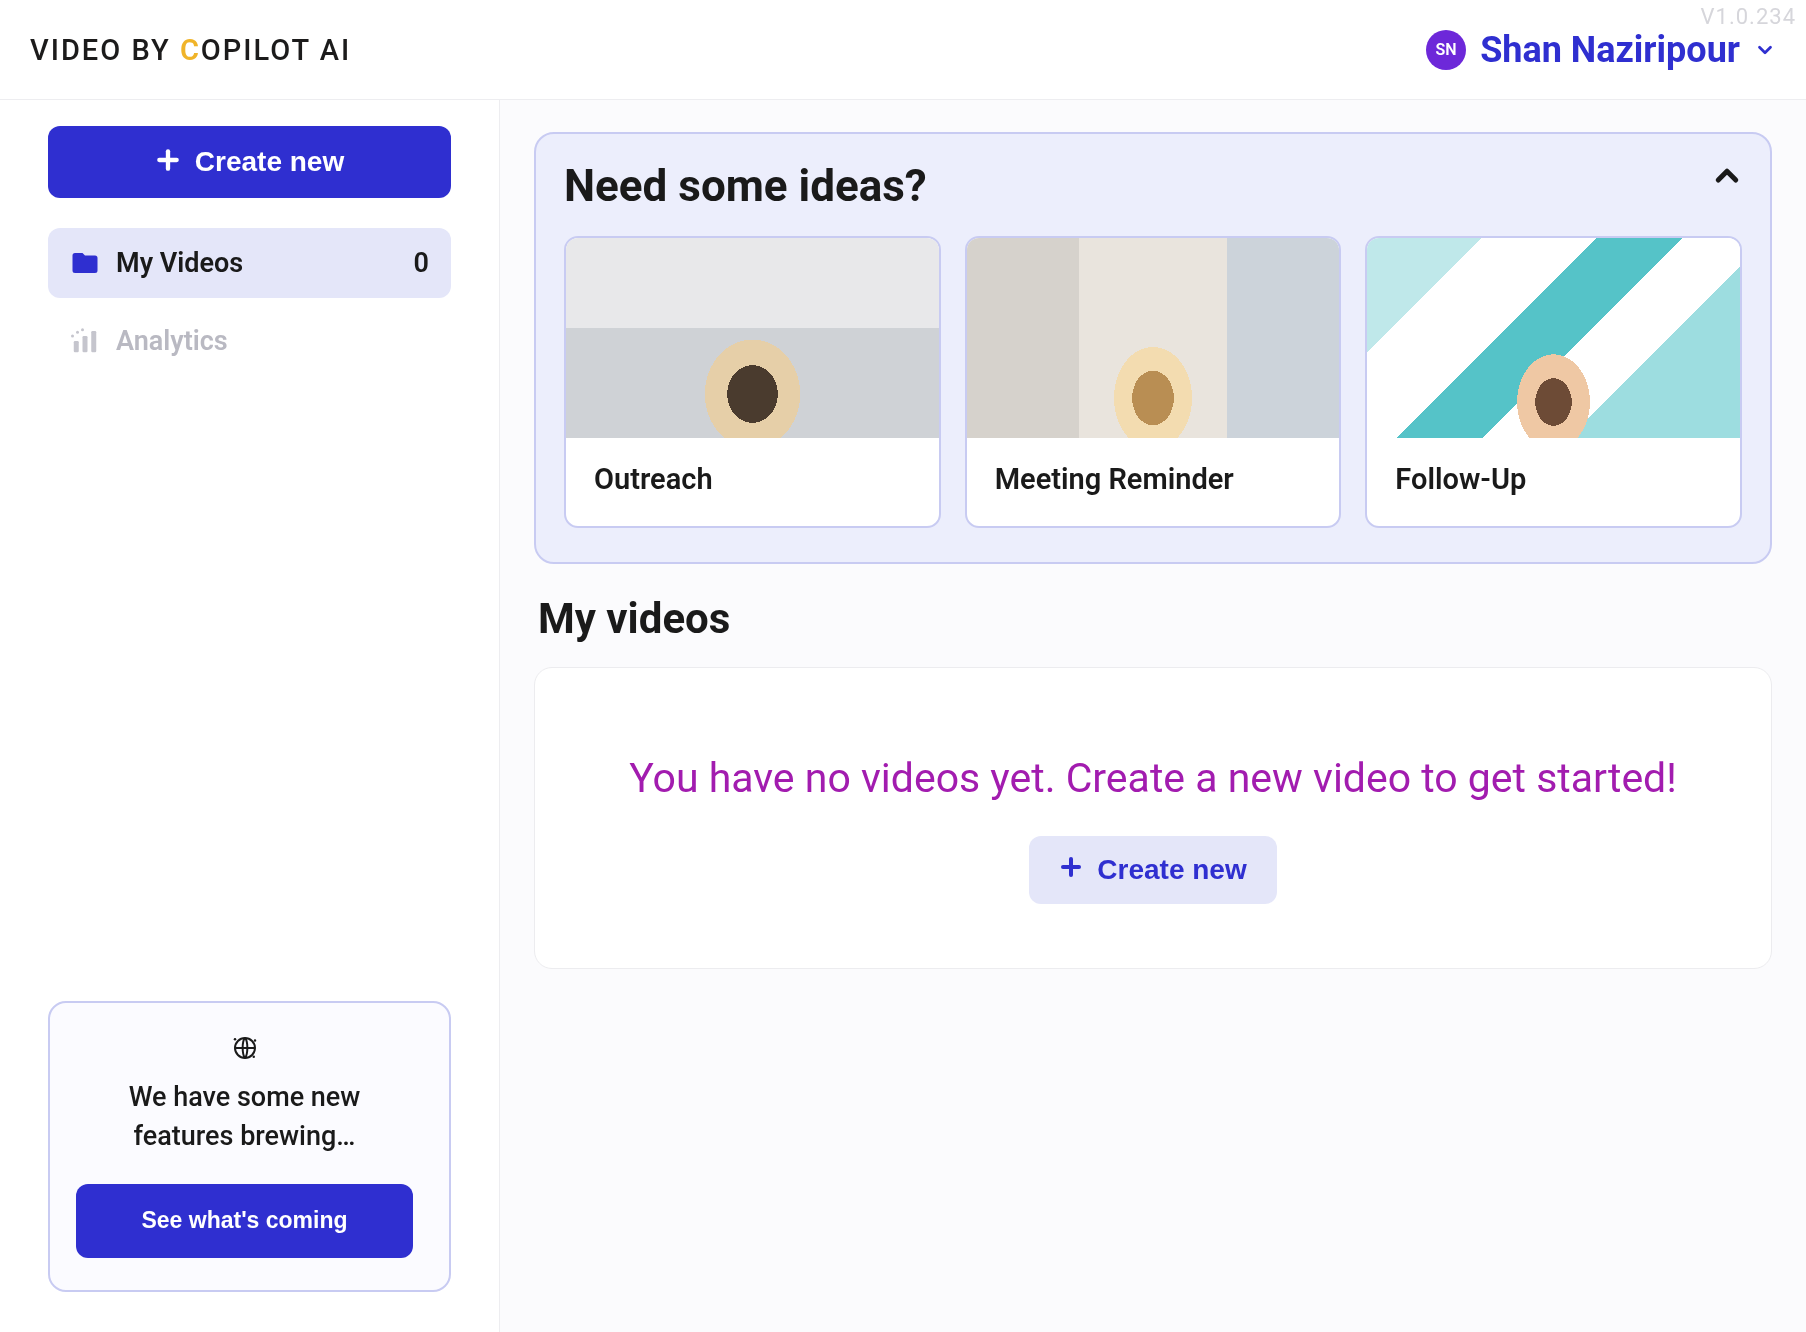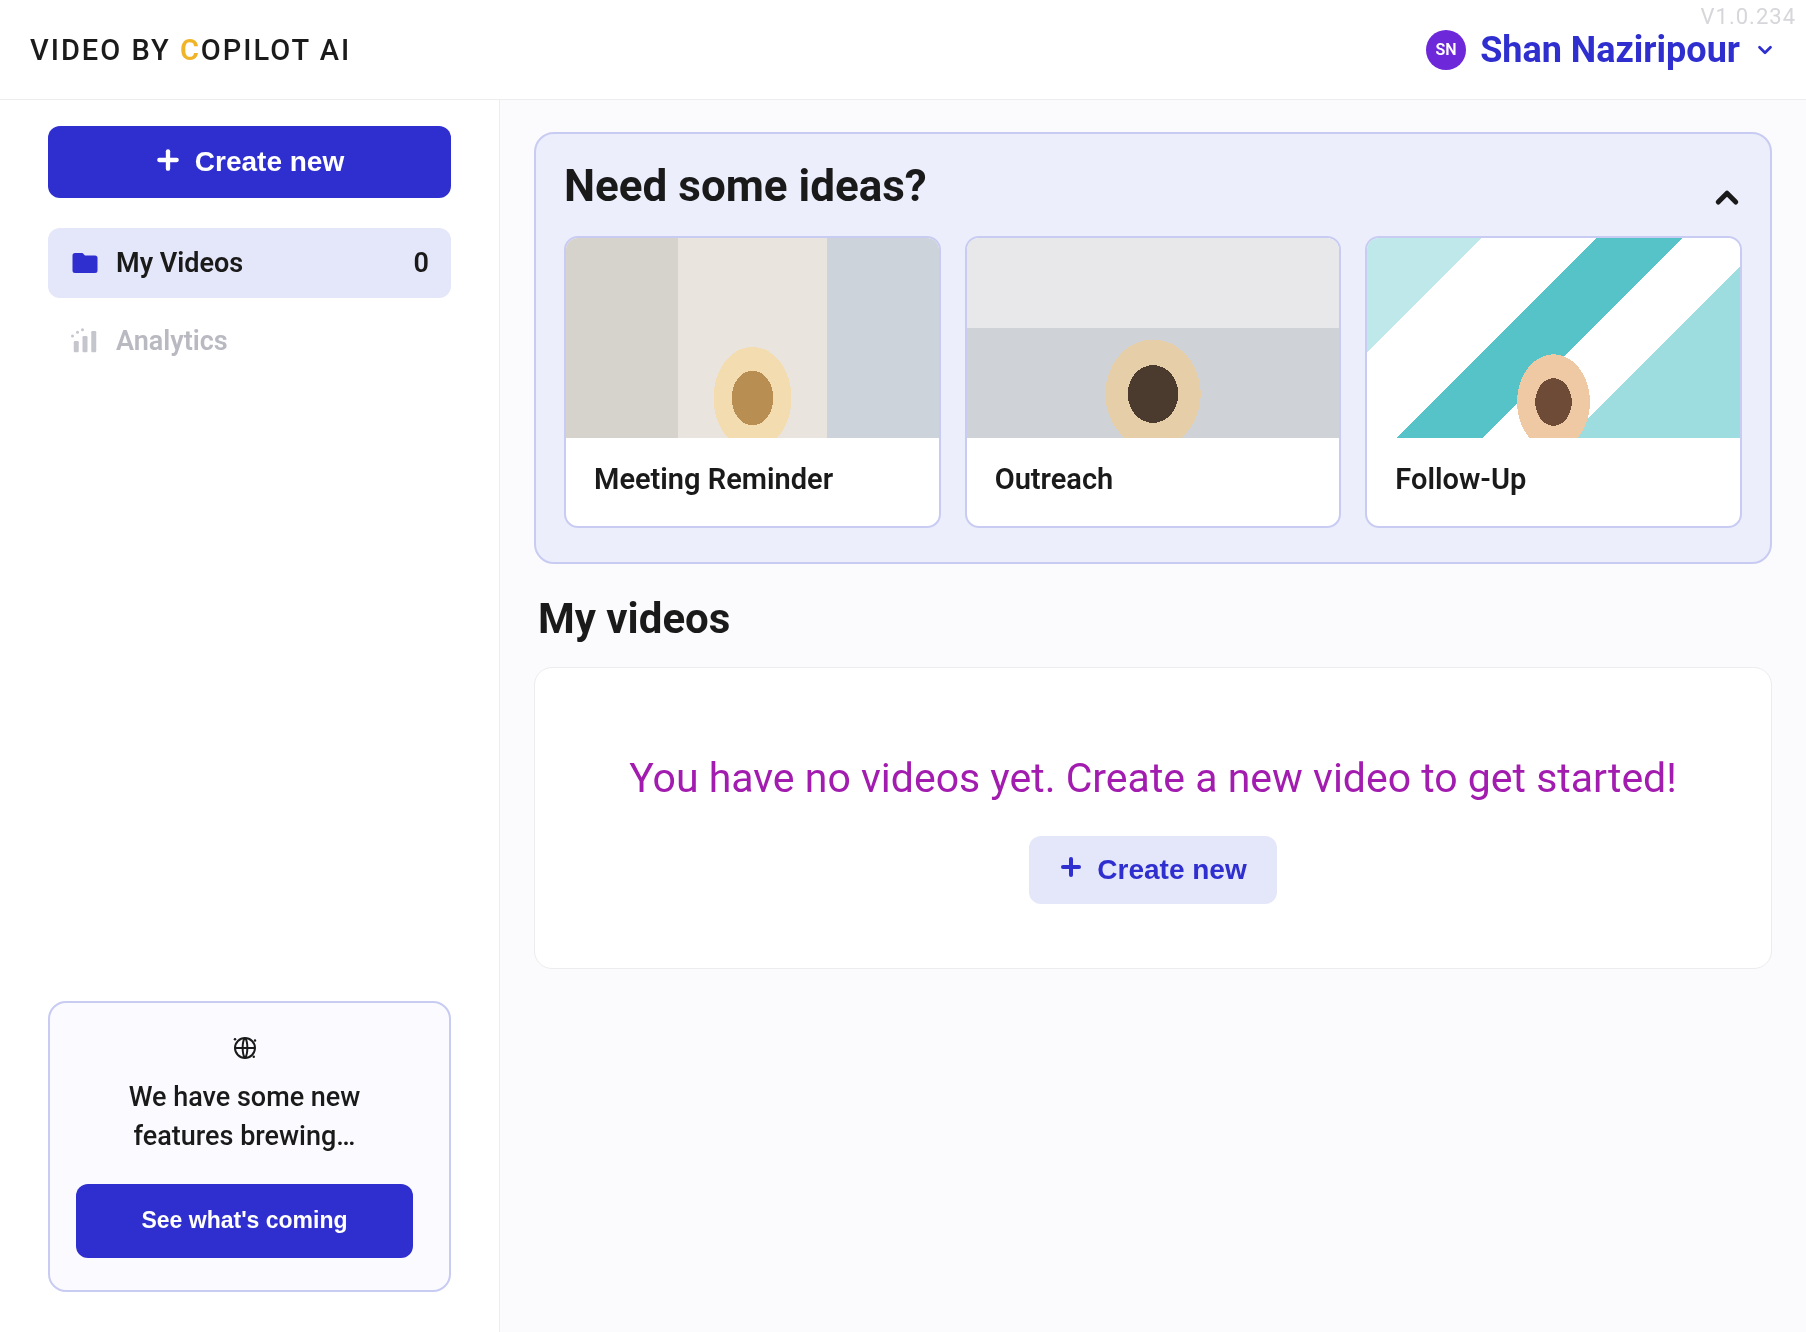--- a/index.html
+++ b/index.html
@@ -177,7 +177,7 @@
   }
   .ideas-header {
     display: flex;
-    align-items: flex-end;
+    align-items: flex-start;
     justify-content: space-between;
     margin-bottom: 24px;
   }

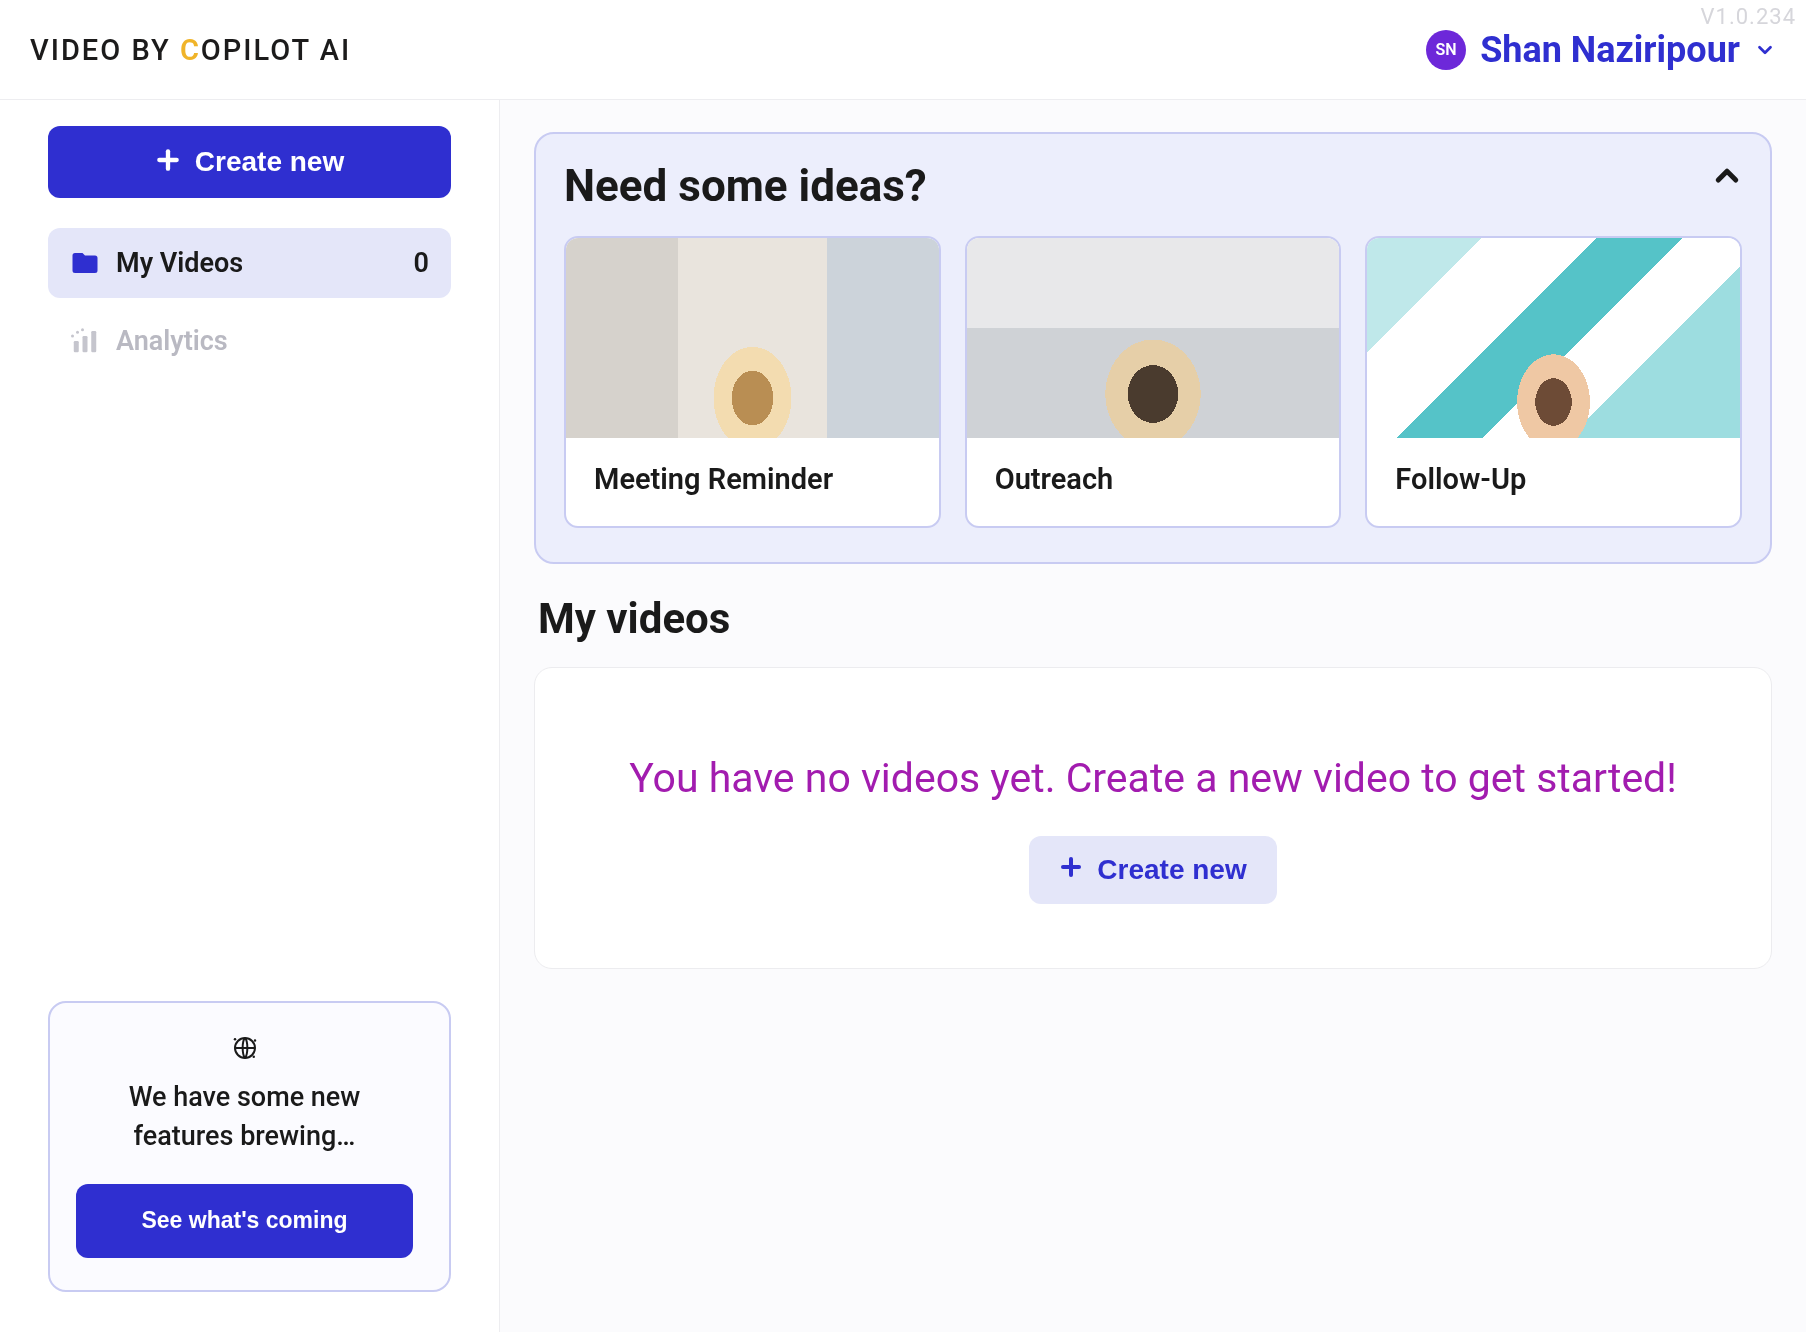--- a/index.html
+++ b/index.html
@@ -385,13 +385,13 @@
       <div class="idea-cards">
 
         <div class="idea-card">
+          <div class="idea-thumb thumb-a"></div>
+          <div class="idea-label">Outreach</div>
+        </div>
+
+        <div class="idea-card">
           <div class="idea-thumb thumb-b"></div>
           <div class="idea-label">Meeting Reminder</div>
-        </div>
-
-        <div class="idea-card">
-          <div class="idea-thumb thumb-a"></div>
-          <div class="idea-label">Outreach</div>
         </div>
 
         <div class="idea-card">

